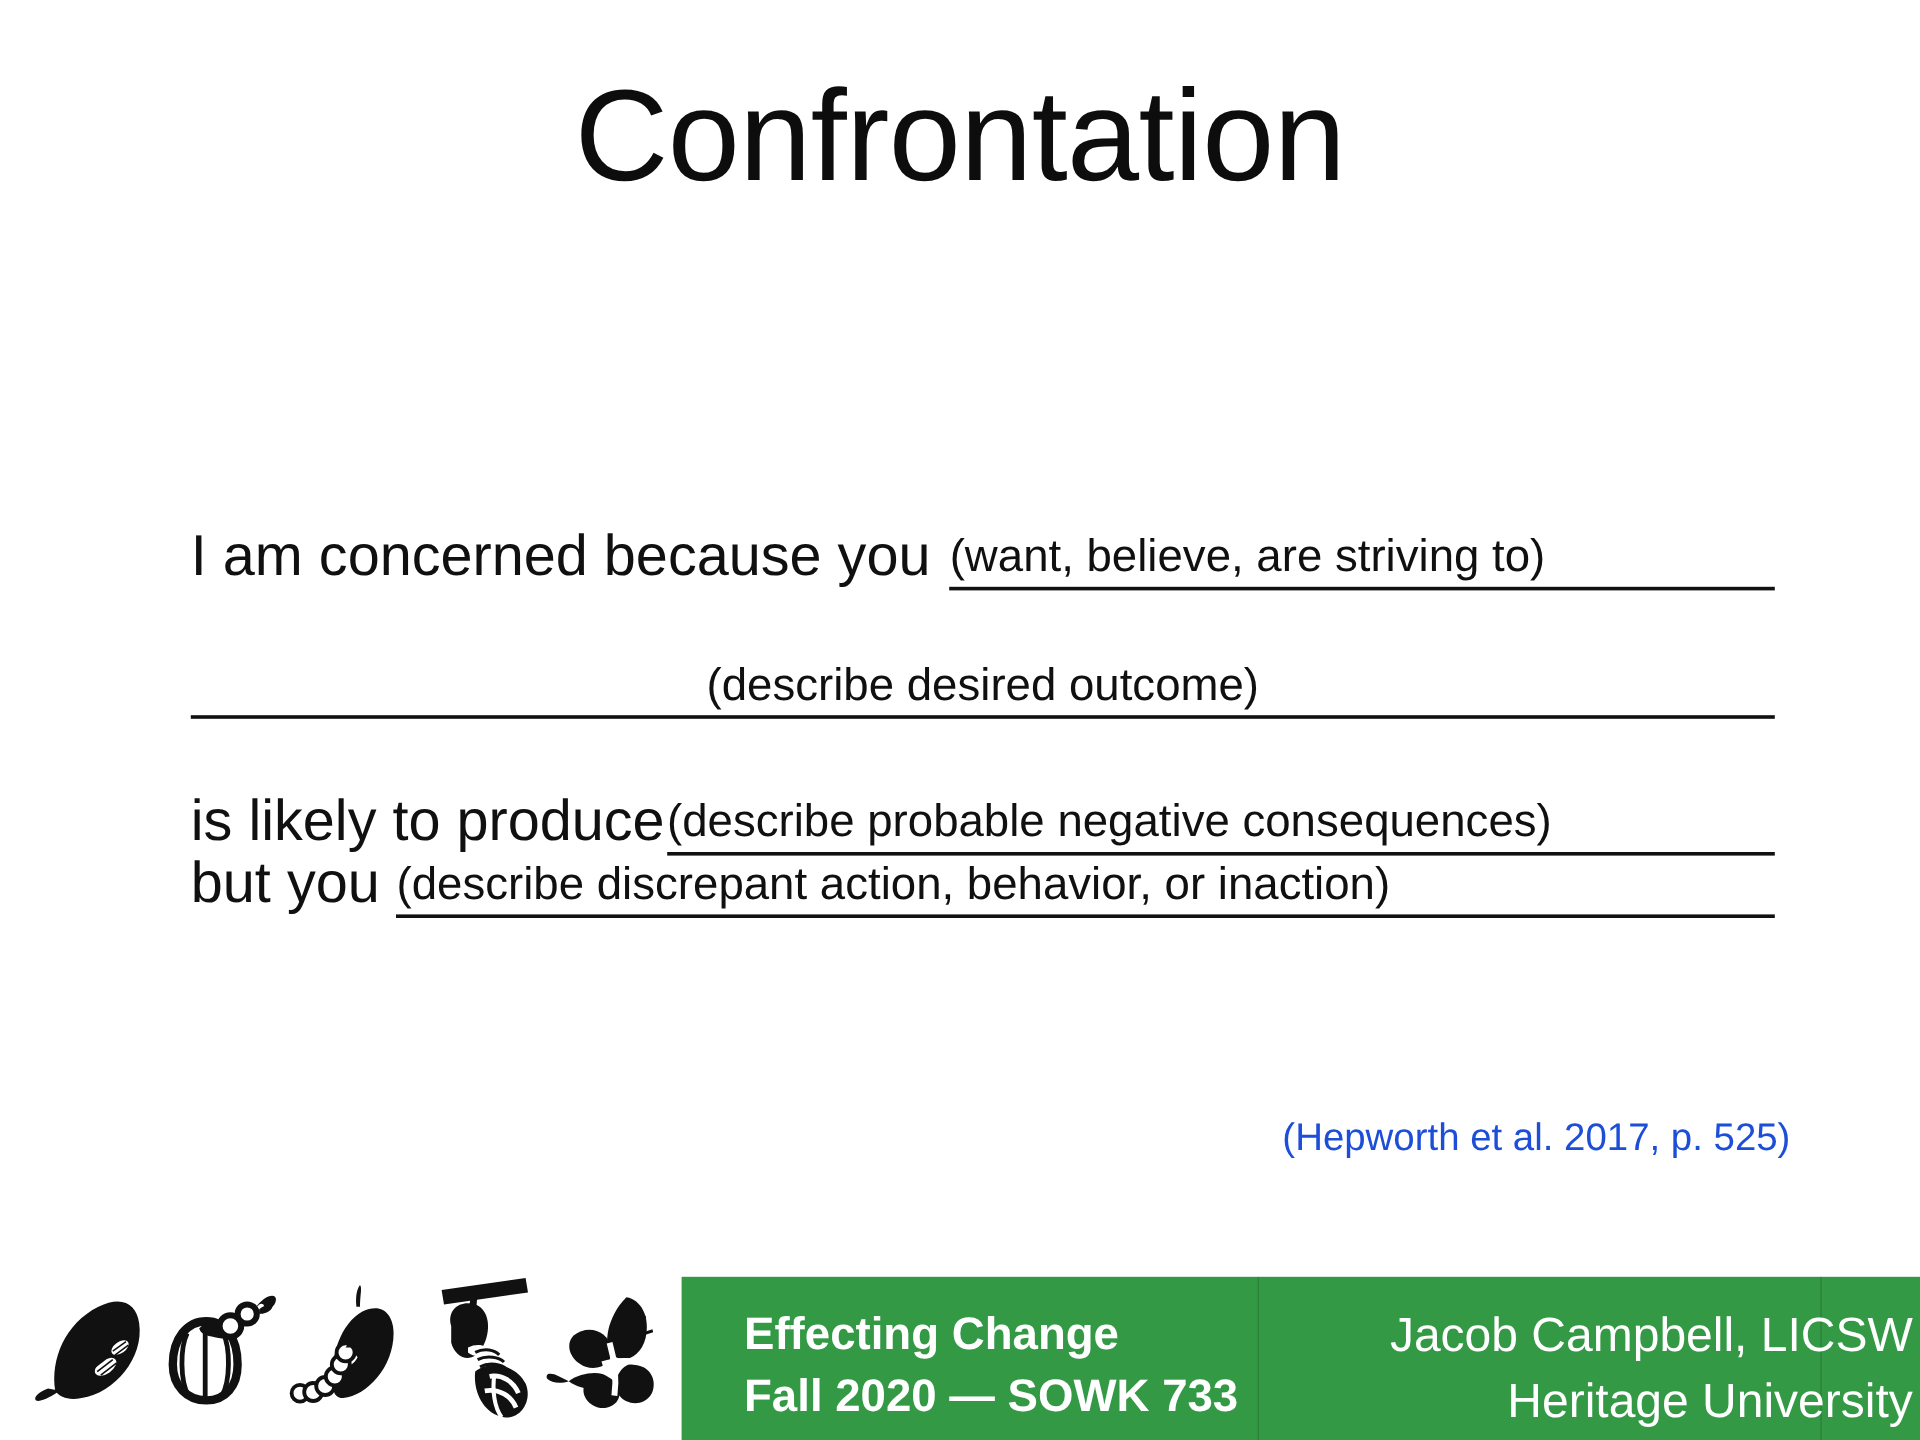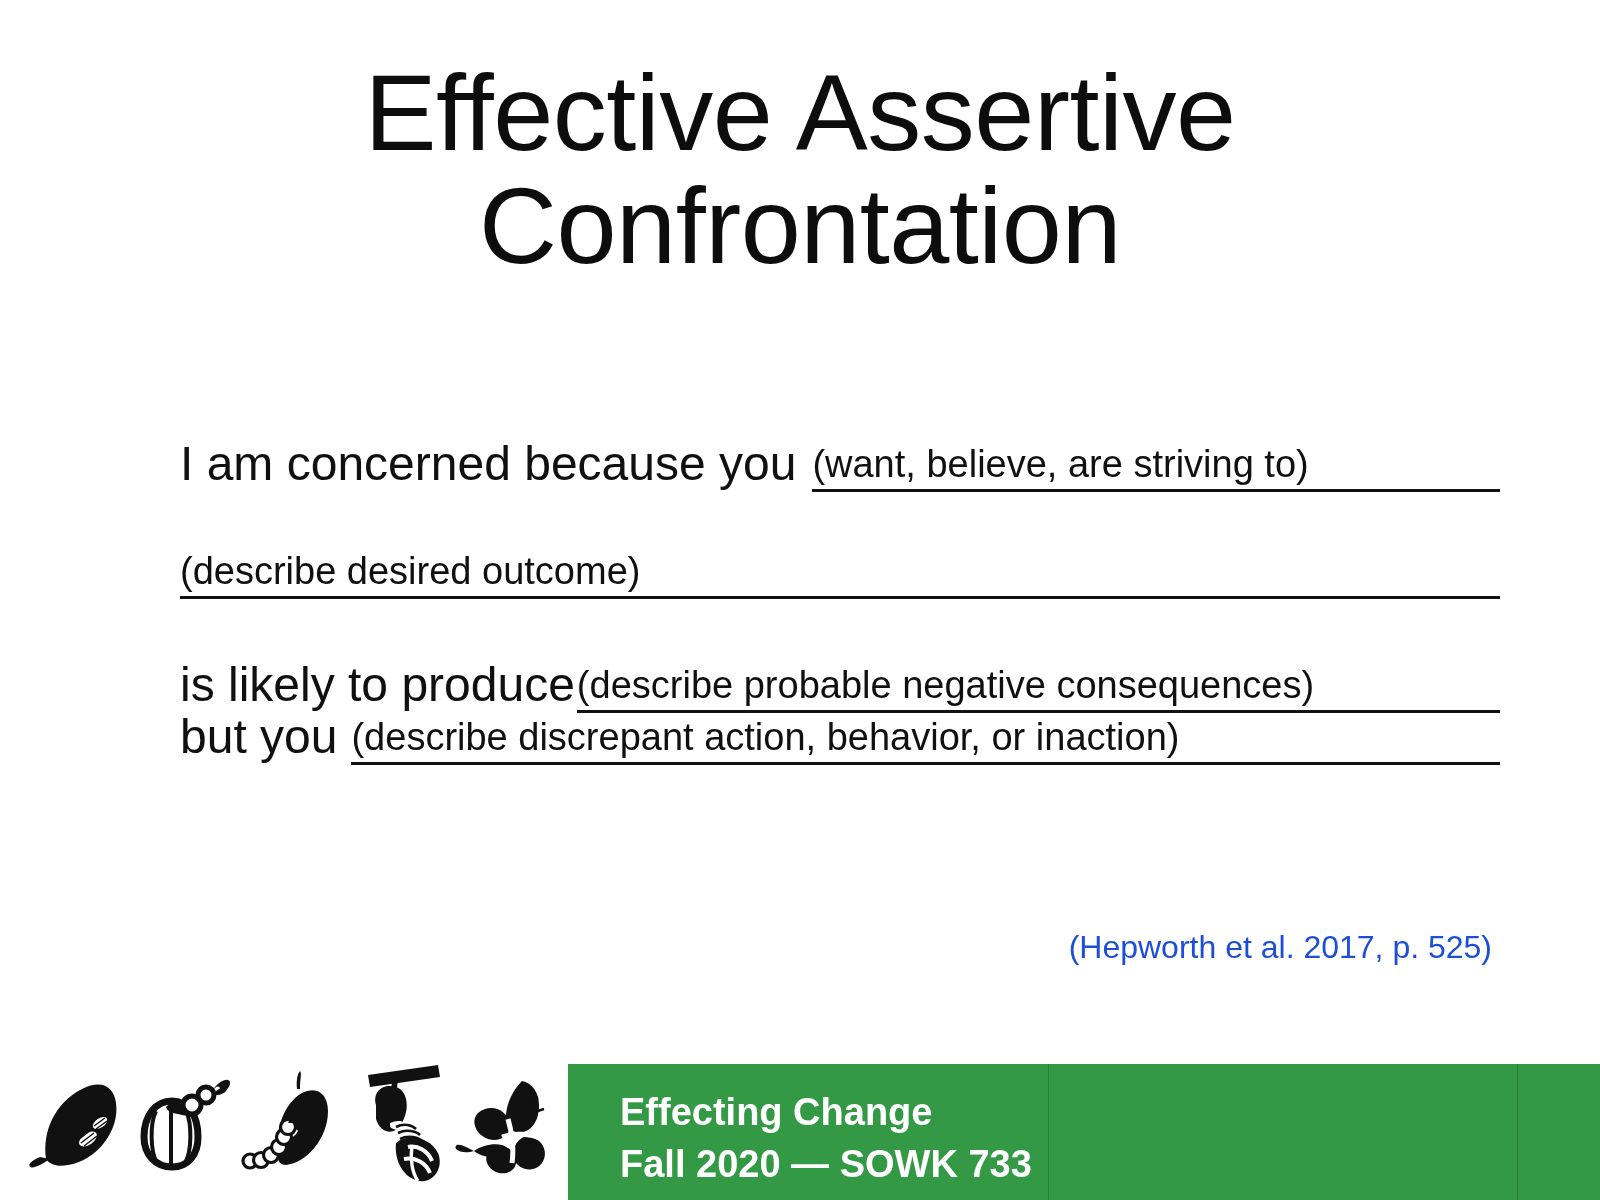--- a/index.html
+++ b/index.html
@@ -161,7 +161,6 @@
 <div id="slide">
 
   <div class="slide-title">
-    <span class="tline">Effective Assertive</span>
     <span class="tline">Confrontation</span>
   </div>
 

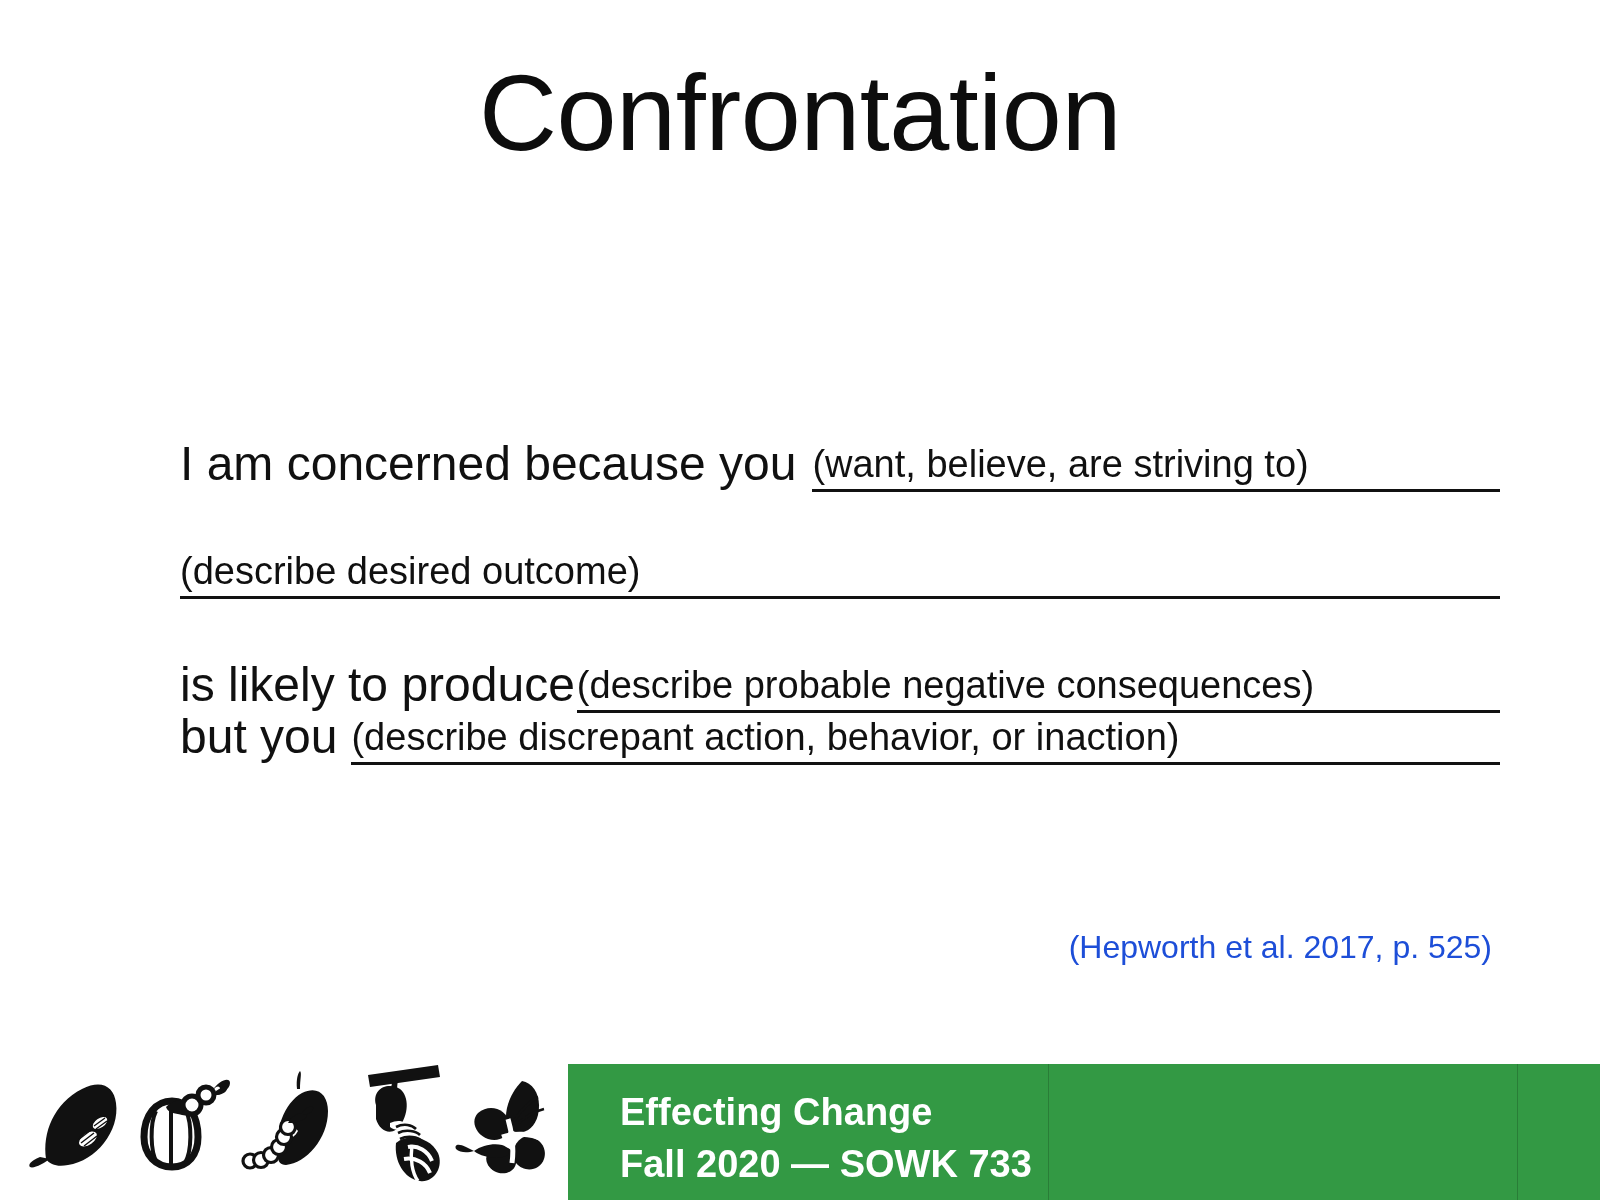--- a/index.html
+++ b/index.html
@@ -39,7 +39,7 @@
   
   .form-block {
     position: absolute;
-    left: 180px;
+    left: 159px;
     top: 440px;
     width: 1320px;
   }

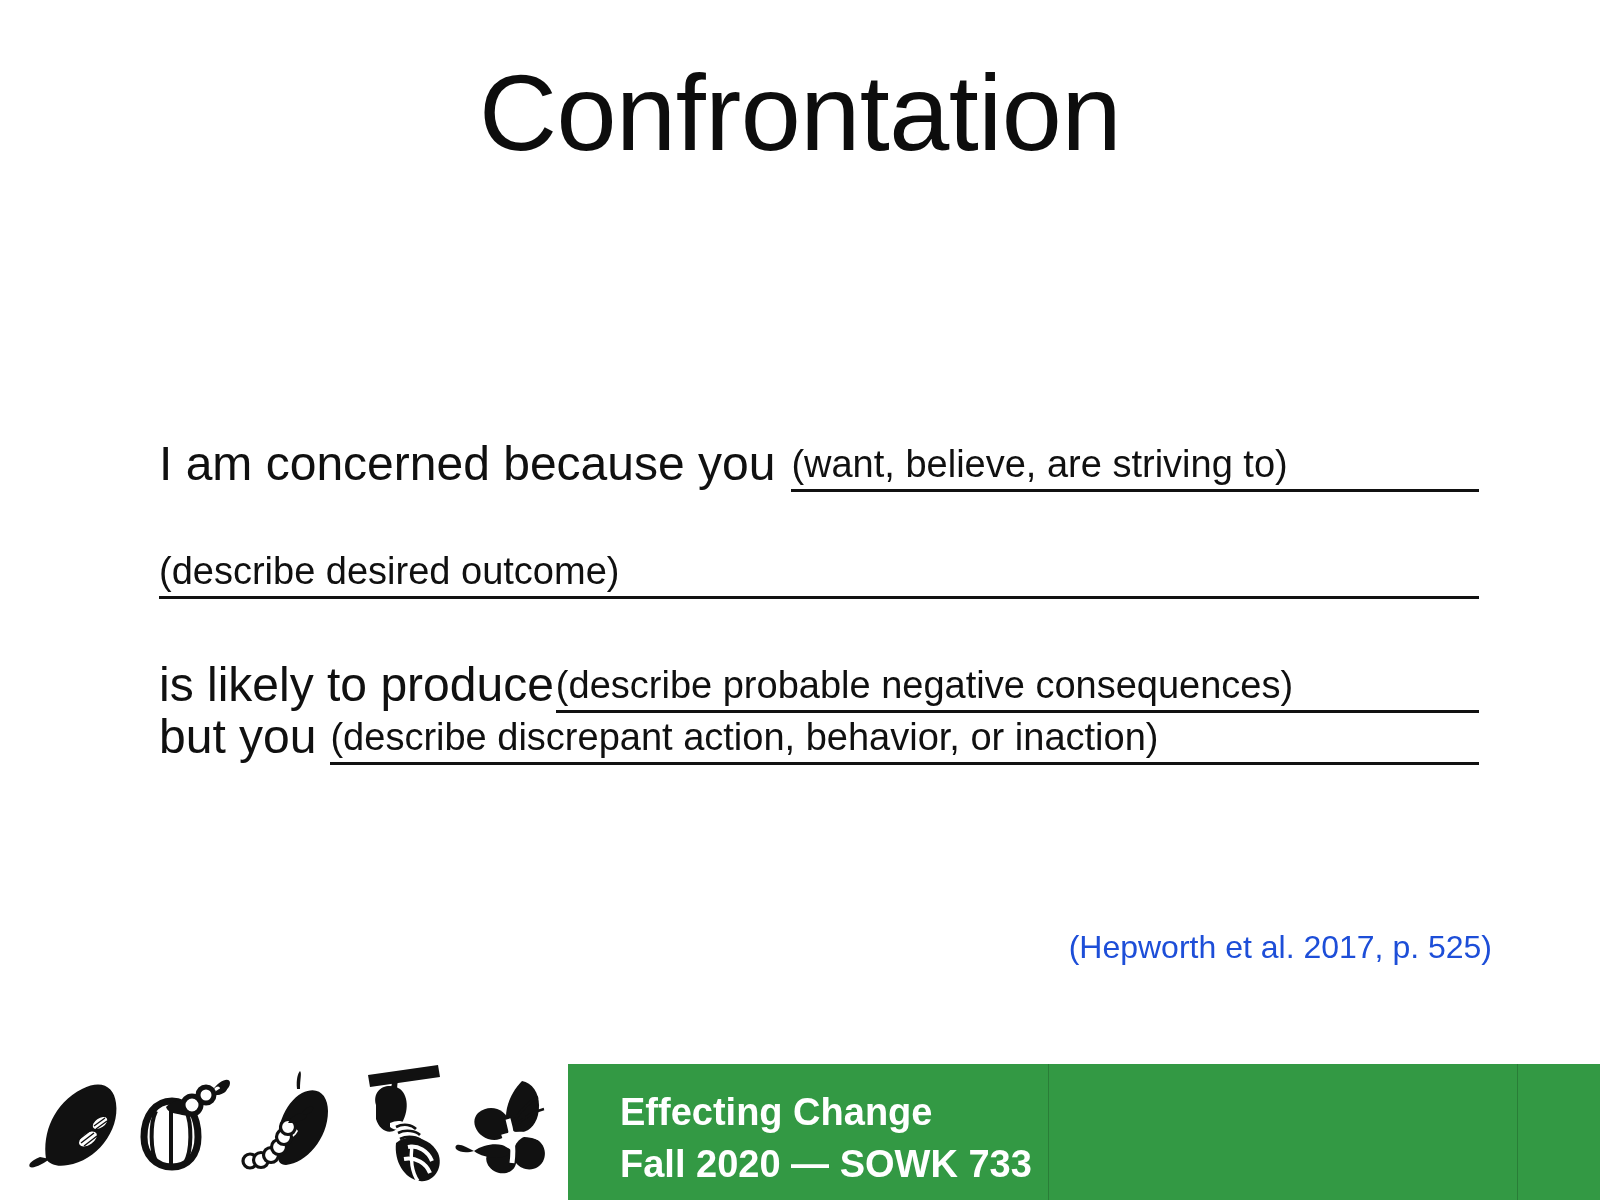--- a/index.html
+++ b/index.html
@@ -71,7 +71,7 @@
     color: #101010;
   }
   .hint.center-hint { }
-  .hint.left-hint   { text-align: left; }
+  .hint.left-hint   { text-align: center; }
 
   
   .row-1 { margin-bottom: 60px; }

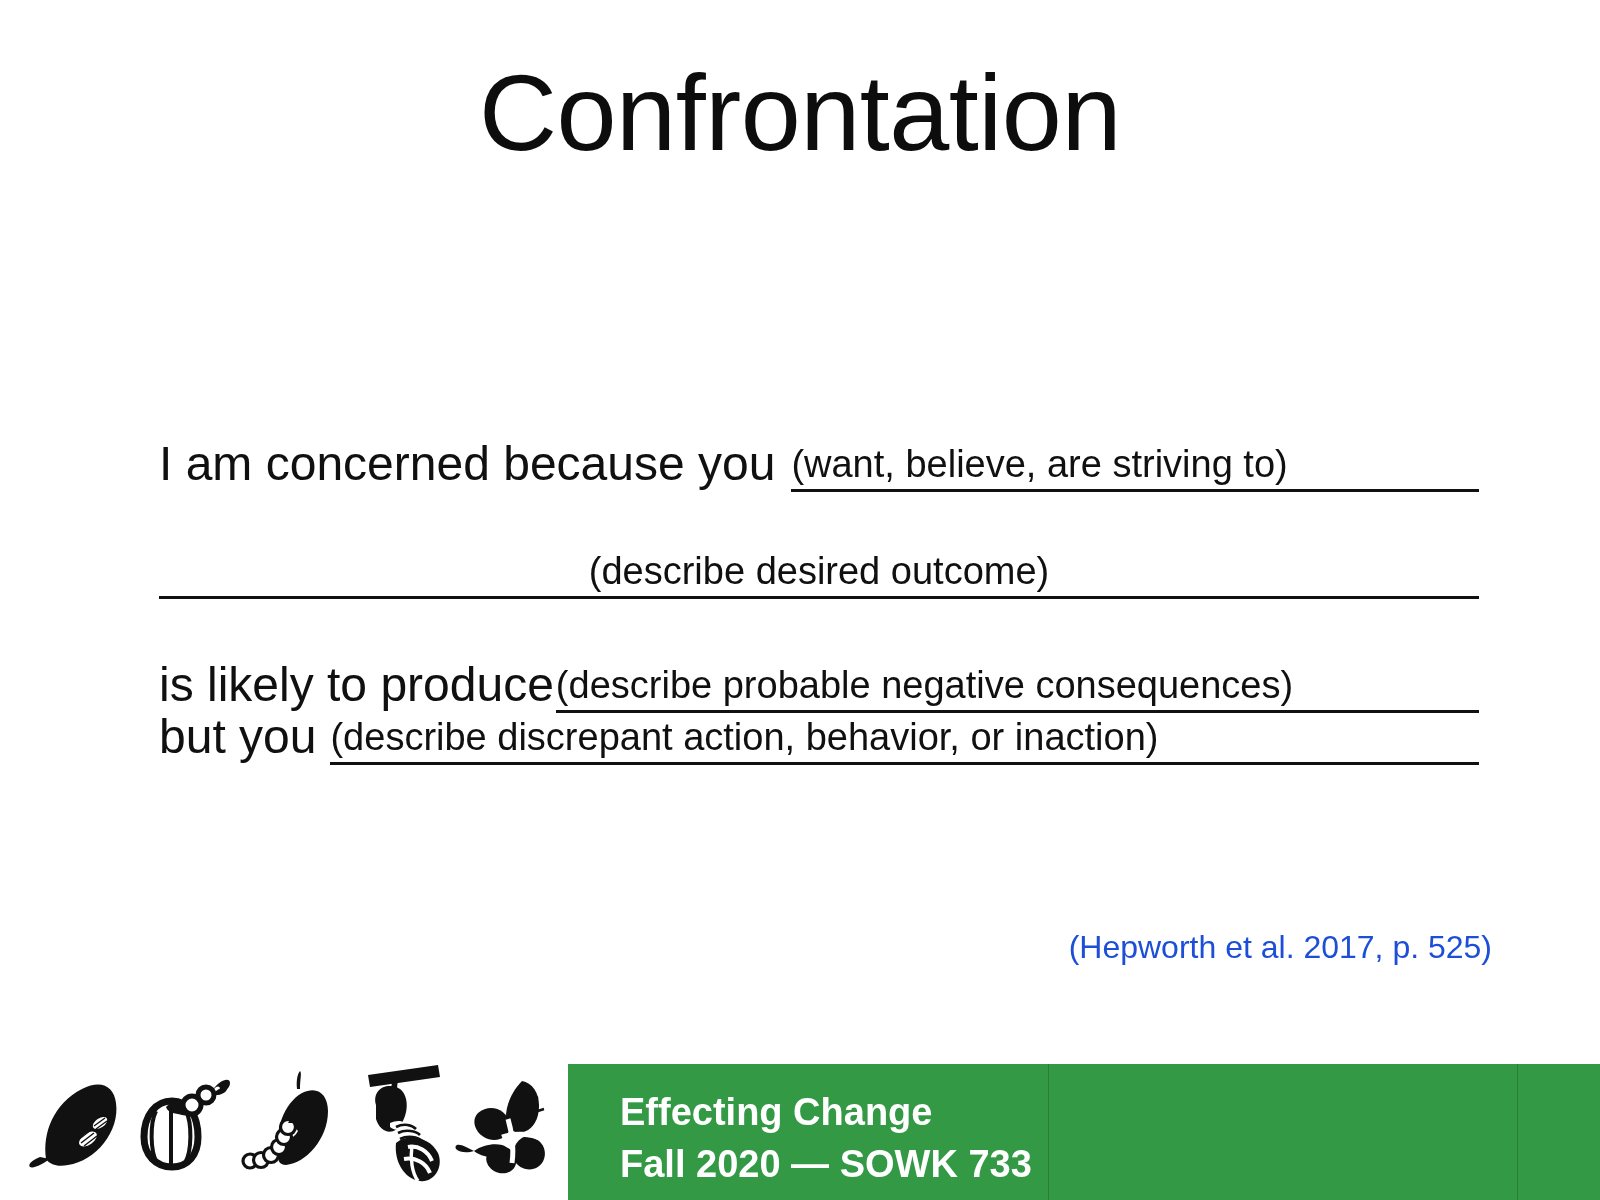--- a/index.html
+++ b/index.html
@@ -284,6 +284,10 @@
       <span>Fall 2020 — SOWK 733</span>
     </div>
 
+    <div class="footer-right">
+      <span>Jacob Campbell, LICSW</span>
+      <span>Heritage University</span>
+    </div>
   </div>
 
 </div>

